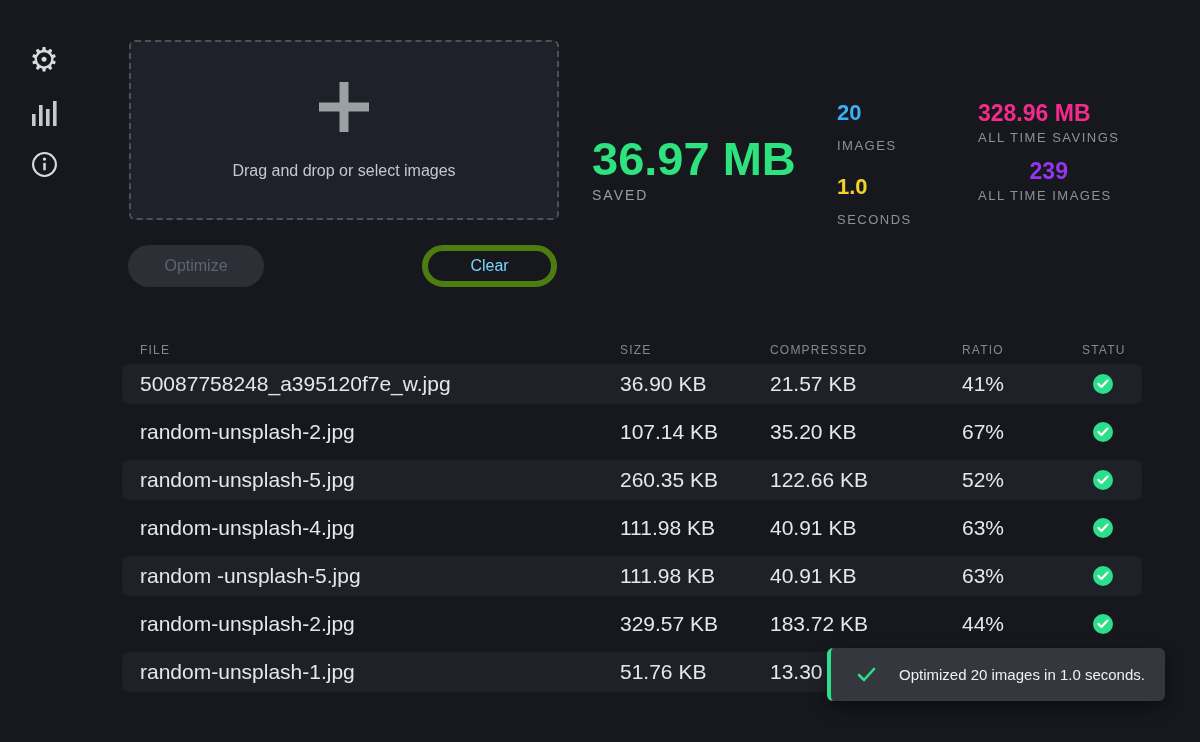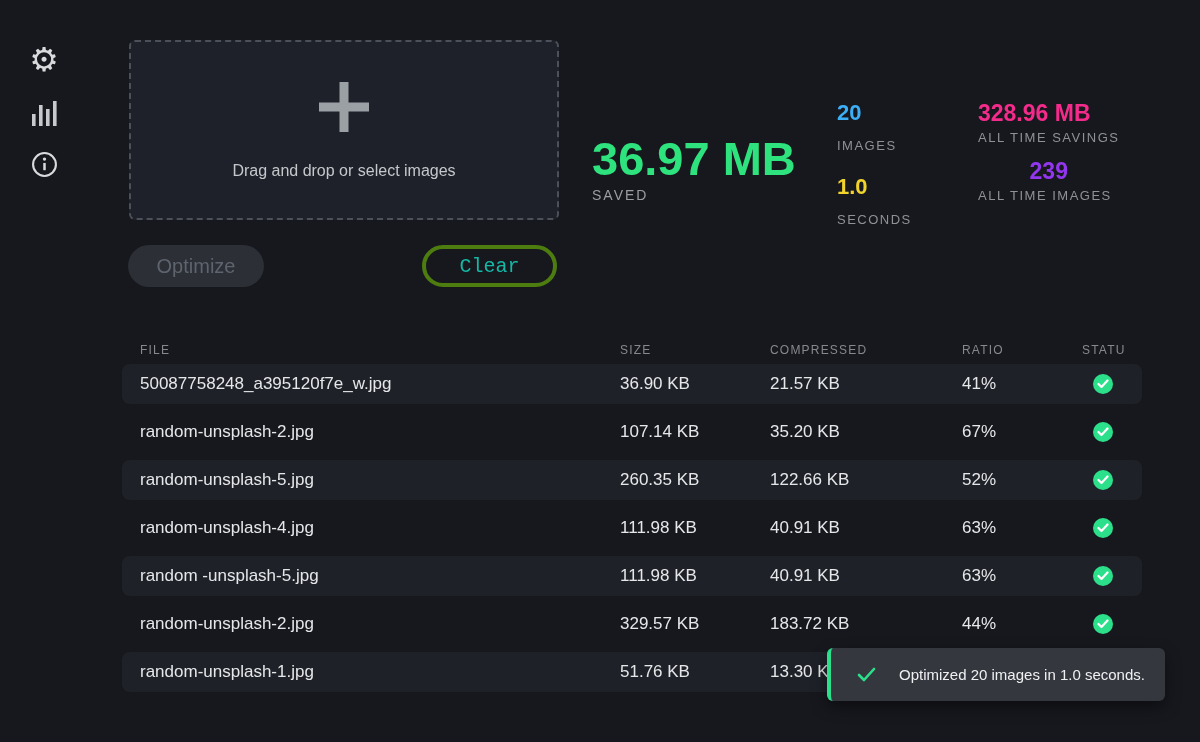--- a/index.html
+++ b/index.html
@@ -35,7 +35,7 @@
 
   
   .btn {
-    position:absolute; height:42px; border-radius:21px; font-size:20px;
+    position:absolute; height:42px; border-radius:21px; font-size:16px;
     font-family:"Liberation Sans", sans-serif; cursor:pointer;
     display:flex; align-items:center; justify-content:center;
   }

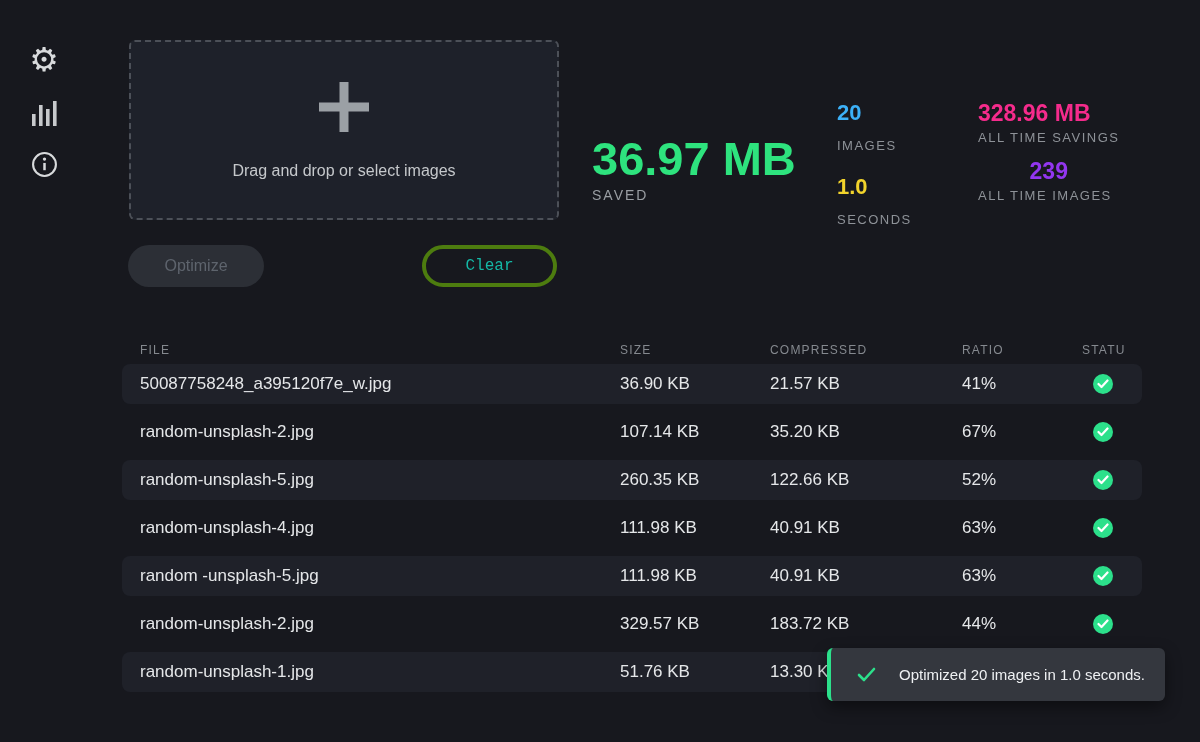--- a/index.html
+++ b/index.html
@@ -45,7 +45,7 @@
   }
   .btn-clear {
     left:422px; top:245px; width:135px;
-    background:transparent; border:4px solid #4d7c0f; color:#14b8a6;font-family:Liberation Mono, monospace;
+    background:transparent; border:6px solid #4d7c0f; color:#7dd3fc;
   }
 
   

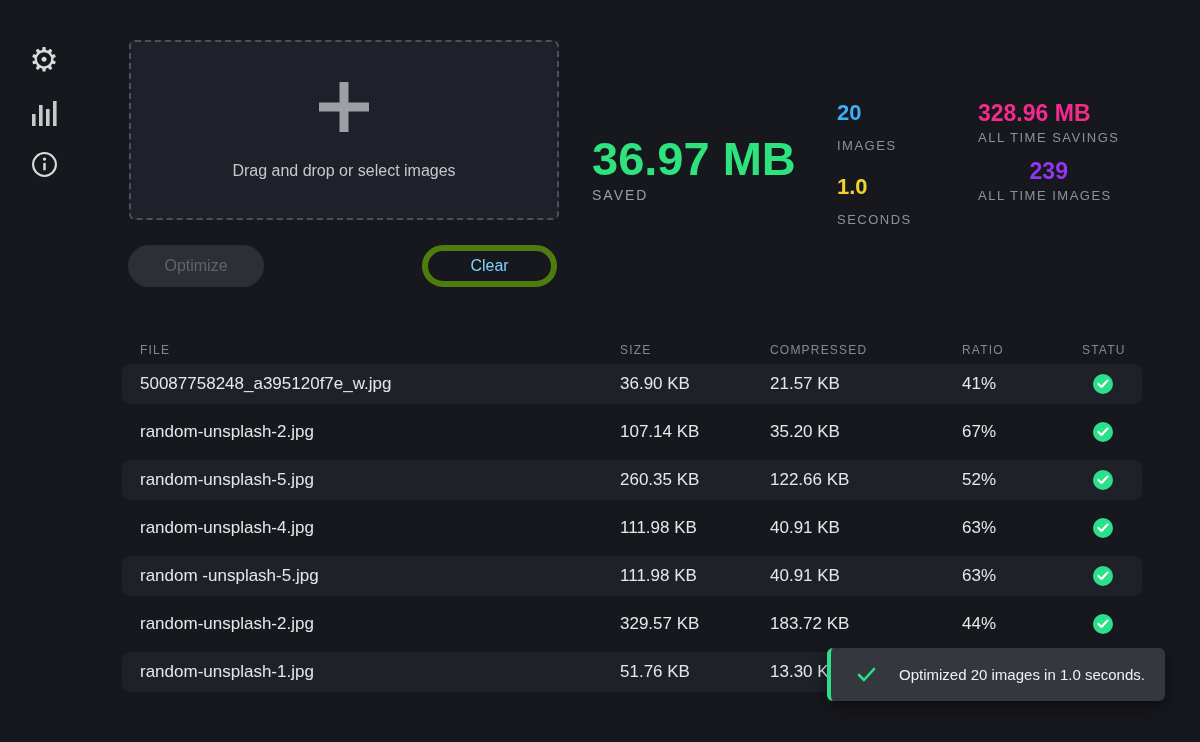--- a/index.html
+++ b/index.html
@@ -72,7 +72,7 @@
     padding:0 18px; align-items:center;
   }
   .thead { height:28px; color:#85898f; font-size:12px; letter-spacing:1.2px; }
-  .trow { height:40px; margin-bottom:8px; border-radius:8px; font-size:17px; color:#e5e7e9; }
+  .trow { height:40px; margin-bottom:8px; border-radius:8px; font-size:21px; color:#e5e7e9; }
   .trow.alt { background:#1f2129; }
   .cell { white-space:nowrap; overflow:hidden; }
   .status-cell { display:flex; justify-content:center; }

